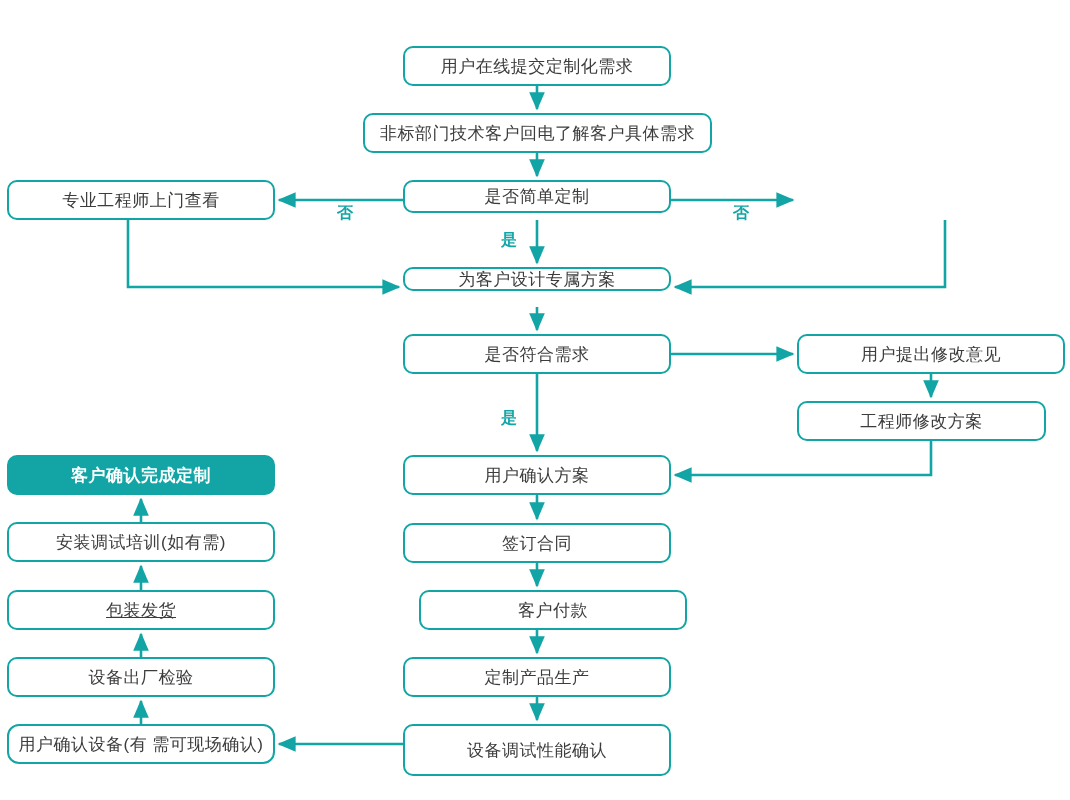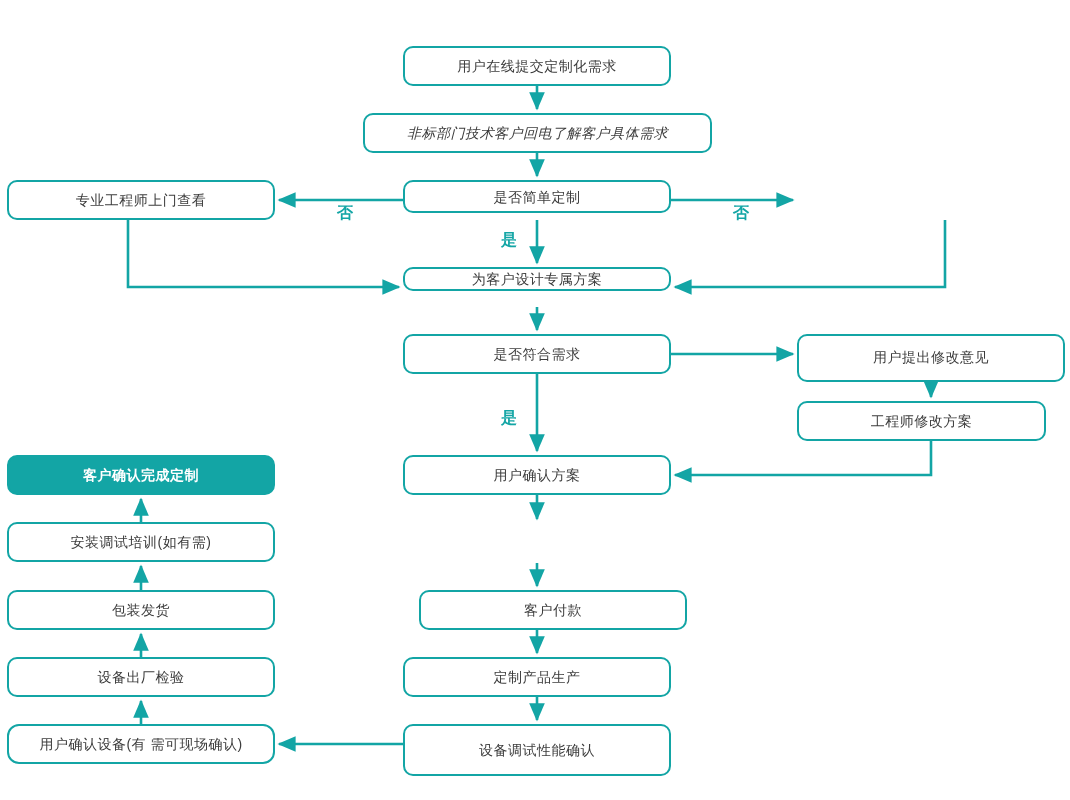--- a/index.html
+++ b/index.html
@@ -32,7 +32,7 @@
     border-radius: 10px;
     background: #ffffff;
     color: #3c3c3c;
-    font-size: 14px;
+    font-size: 17px;
     line-height: 1;
     display: flex;
     align-items: center;

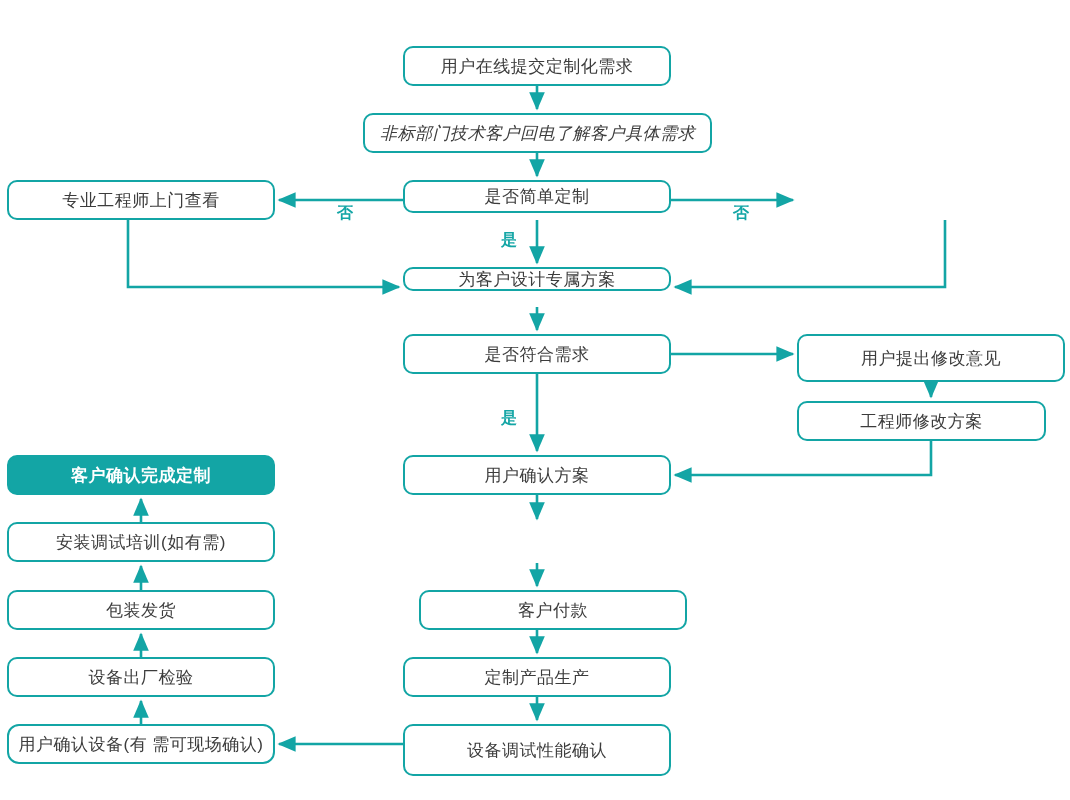--- a/index.html
+++ b/index.html
@@ -115,7 +115,7 @@
 
   <div class="node" style="left:403px;top:46px;width:268px;height:40px;">用户在线提交定制化需求</div>
 
-  <div class="node" style="left:363px;top:113px;width:349px;height:40px;font-style:italic;">非标部门技术客户回电了解客户具体需求</div>
+  <div class="node" style="left:363px;top:113px;width:349px;height:40px;">非标部门技术客户回电了解客户具体需求</div>
 
   <div class="node" style="left:403px;top:180px;width:268px;height:33px;">是否简单定制</div>
 

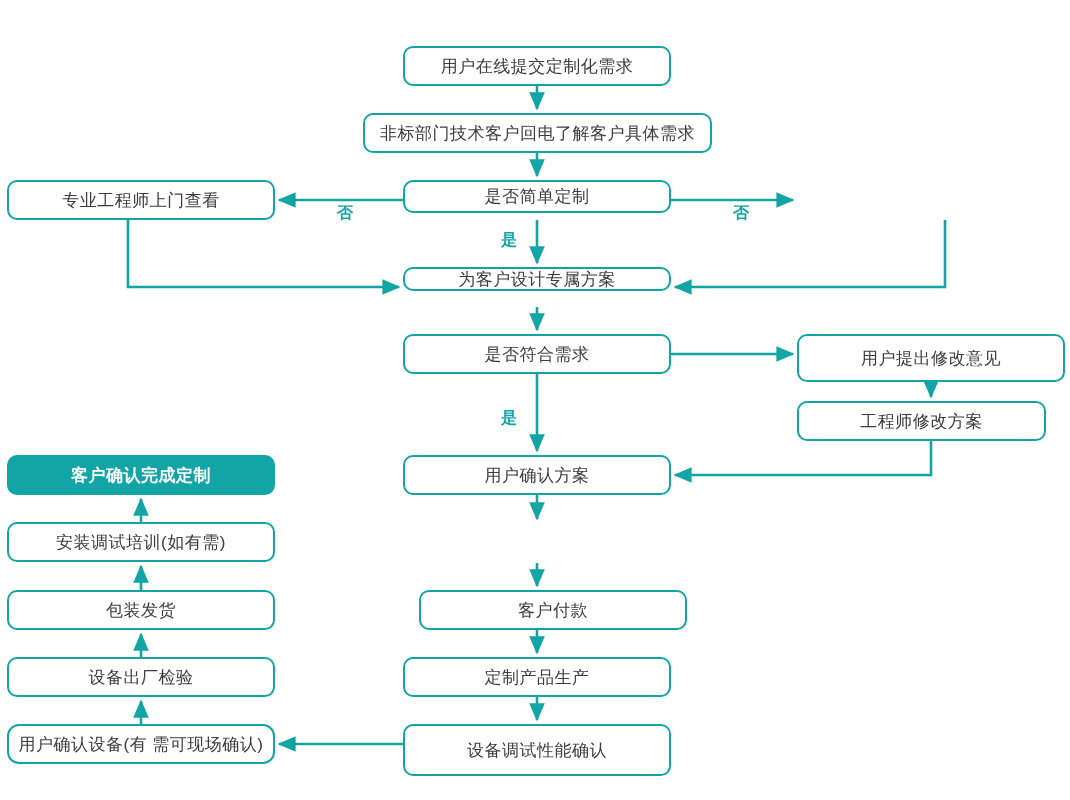--- a/index.html
+++ b/index.html
@@ -126,7 +126,7 @@
 
   <div class="node" style="left:403px;top:334px;width:268px;height:40px;">是否符合需求</div>
 
-  <div class="node" style="left:797px;top:334px;width:268px;height:48px;font-family:Liberation Serif, serif;">用户提出修改意见</div>
+  <div class="node" style="left:797px;top:334px;width:268px;height:40px;font-family:Liberation Serif, serif;">用户提出修改意见</div>
 
   <div class="node" style="left:797px;top:401px;width:249px;height:40px;">工程师修改方案</div>
 

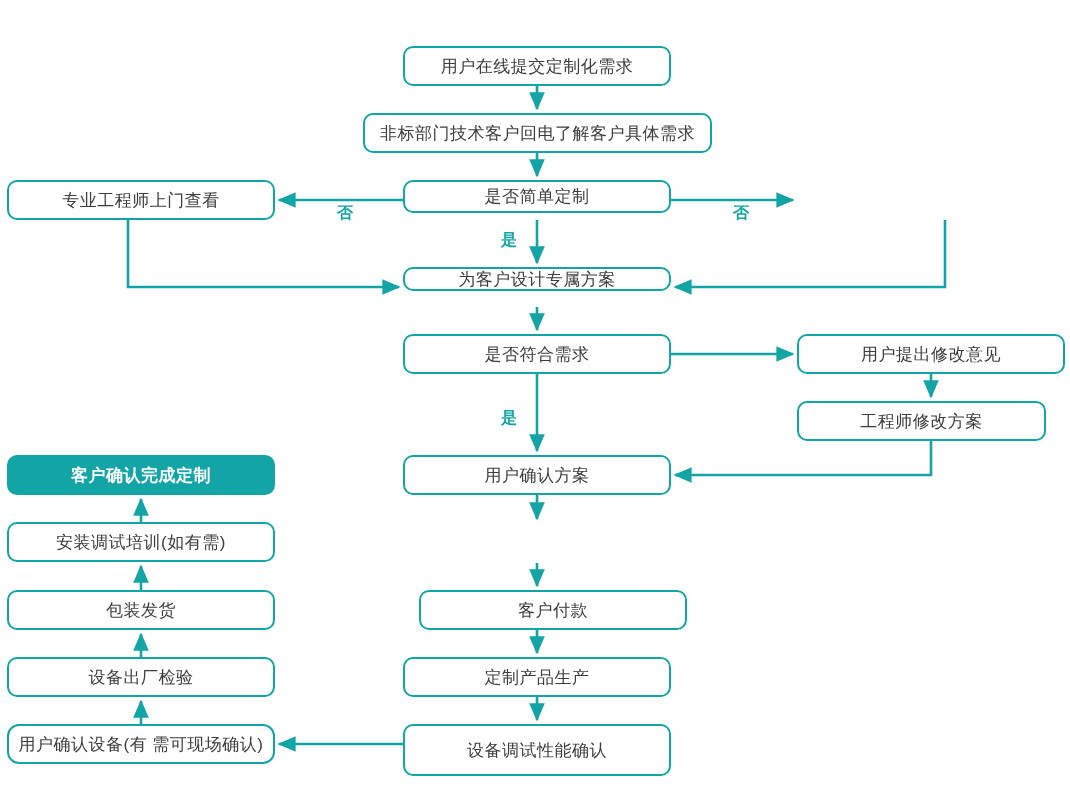--- a/index.html
+++ b/index.html
@@ -134,6 +134,7 @@
 
   <div class="node filled" style="left:7px;top:455px;width:268px;height:40px;">客户确认完成定制</div>
 
+  <div class="node" style="left:403px;top:523px;width:268px;height:40px;">签订合同</div>
 
   <div class="node" style="left:7px;top:522px;width:268px;height:40px;">安装调试培训(如有需)</div>
 

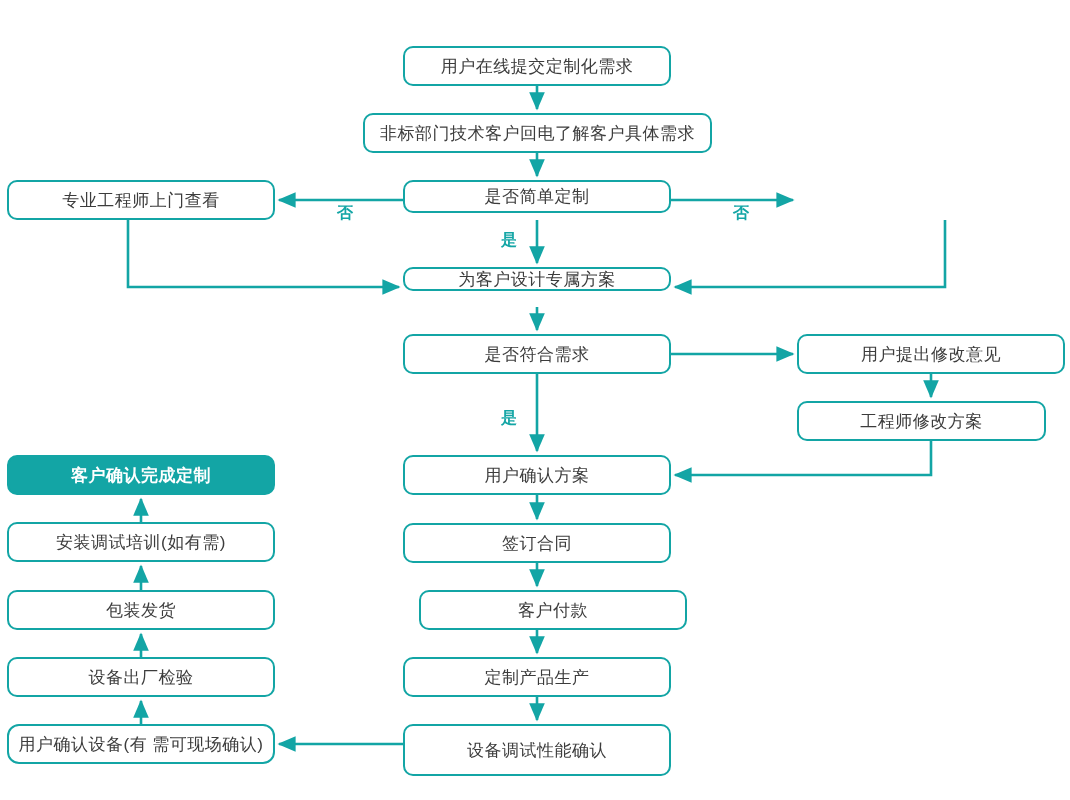--- a/index.html
+++ b/index.html
@@ -140,7 +140,7 @@
 
   <div class="node" style="left:403px;top:590px;width:268px;height:40px;margin-left:16px;">客户付款</div>
 
-  <div class="node" style="left:7px;top:590px;width:268px;height:40px;">包装发货</div>
+  <div class="node" style="left:7px;top:590px;width:268px;height:40px;text-decoration:underline;">包装发货</div>
 
   <div class="node" style="left:403px;top:657px;width:268px;height:40px;">定制产品生产</div>
 

